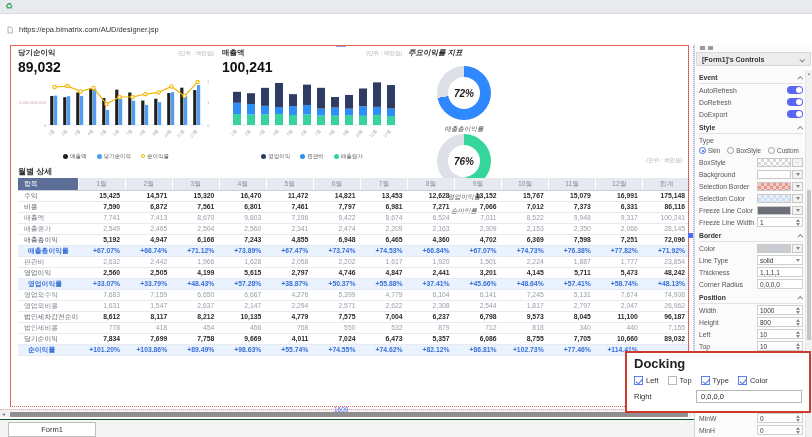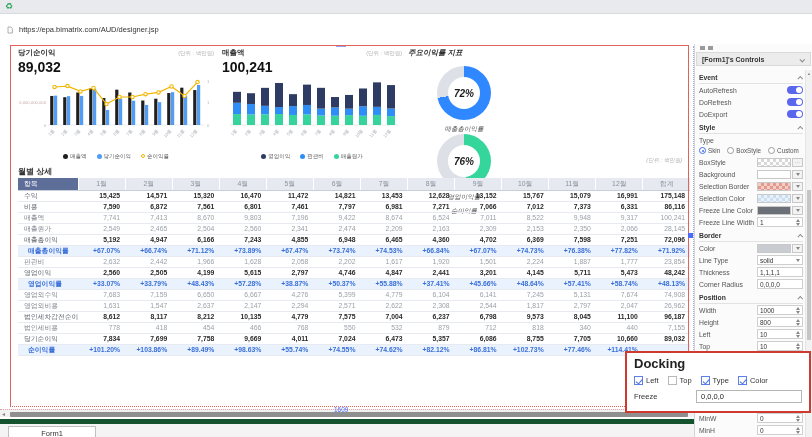--- a/index.html
+++ b/index.html
@@ -895,7 +895,7 @@
           </span>
         </div>
       <div class="dock-margin">
-        <span>Freeze</span>
+        <span>Right</span>
         <div class="dock-input">0,0,0,0</div>
       </div>
     </div>

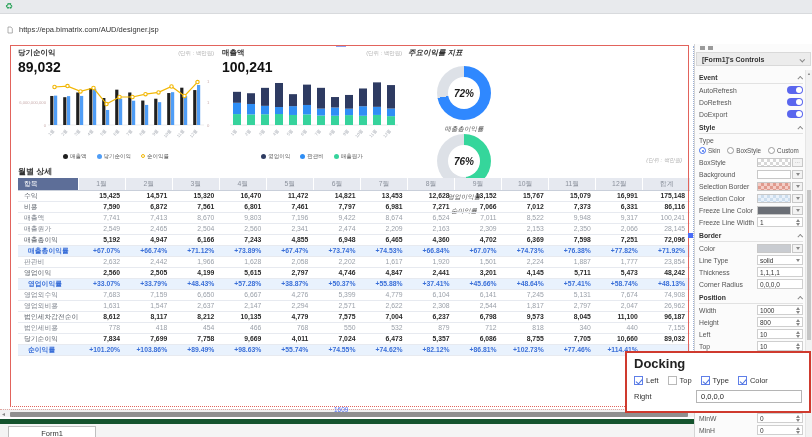--- a/index.html
+++ b/index.html
@@ -59,7 +59,7 @@
   .harrow { position:absolute; left:1px; top:1px; font-size:5px; color:#888; }
   .hthumb { position:absolute; left:10px; right:6px; top:1.5px; height:5px; background:#8f8f8f; border-radius:1px; }
   .size-label { position:absolute; left:334px; top:362px; font-size:6.5px; color:#4a6cf7; z-index:3; }
-  .tabstrip { position:absolute; left:0; top:375px; width:694px; height:18px; background:#f4f4f4; border-top:5px solid #14532d; }
+  .tabstrip { position:absolute; left:0; top:375px; width:694px; height:18px; background:#f4f4f4; border-top:1px solid #14532d; }
   .formtab { position:absolute; left:8px; top:2px; width:88px; height:15px; background:#fff; border:1px solid #bfbfbf; display:flex; align-items:center; justify-content:center; font-size:7.5px; color:#333; }
 
   

